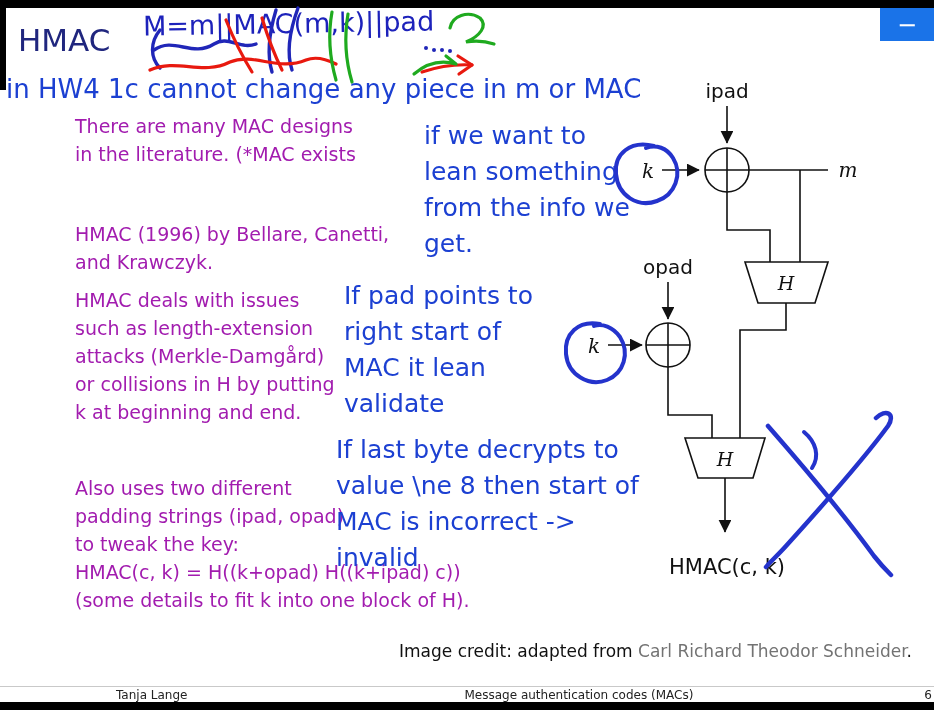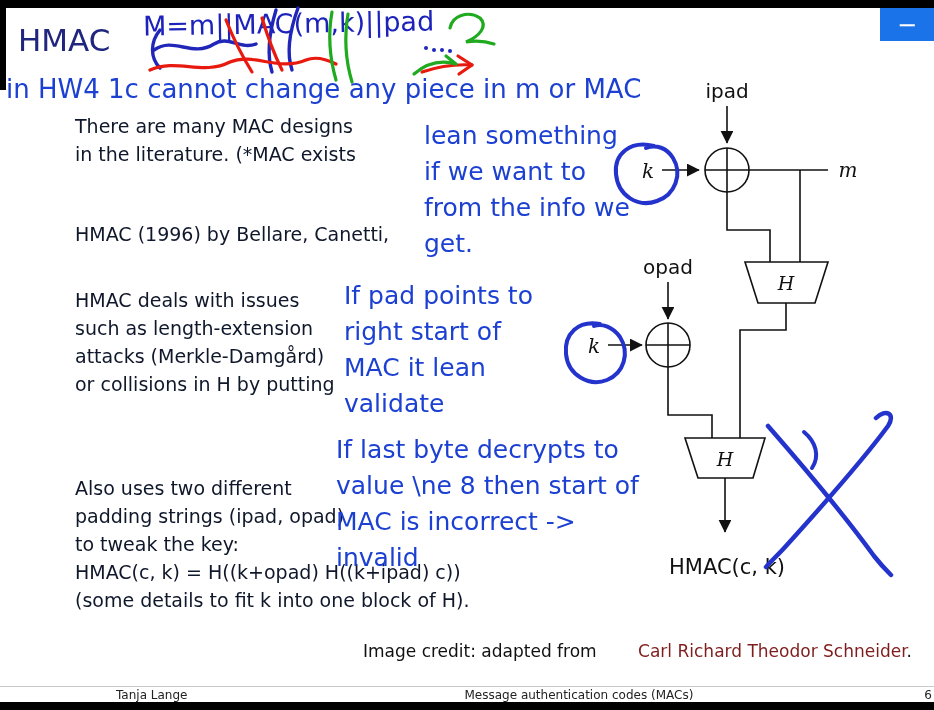--- a/index.html
+++ b/index.html
@@ -15,7 +15,7 @@
            transform:rotate(-1deg);white-space:nowrap;}
   .topink{position:absolute;left:130px;top:4px;pointer-events:none;}
   .hw4note{position:absolute;left:6px;top:74px;font-size:26px;color:#1c40d2;white-space:nowrap;text-align:right;}
-  .par{position:absolute;left:75px;font-size:19px;line-height:28px;color:#0f172a;white-space:nowrap;}
+  .par{position:absolute;left:75px;font-size:19px;line-height:28px;color:#a21caf;white-space:nowrap;}
   .bluenote{position:absolute;font-size:25px;line-height:36px;color:#1c40d2;white-space:nowrap;}
   .diagram{position:absolute;left:556px;top:70px;}
   .credit{position:absolute;left:320px;top:641px;width:592px;text-align:right;font-size:17px;color:#111;}

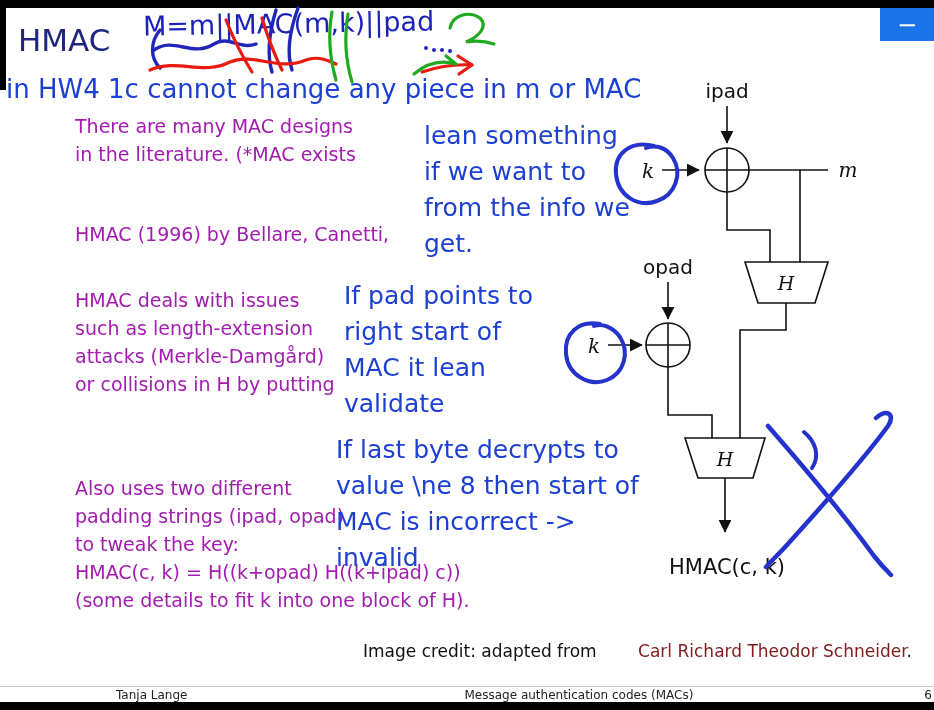--- a/index.html
+++ b/index.html
@@ -101,8 +101,8 @@
   </div>
 
   <div class="bluenote" style="left:424px;top:118px">
+    <div>if we want to</div>
     <div>lean something</div>
-    <div>if we want to</div>
     <div>from the info we</div>
     <div>get.</div>
   </div>

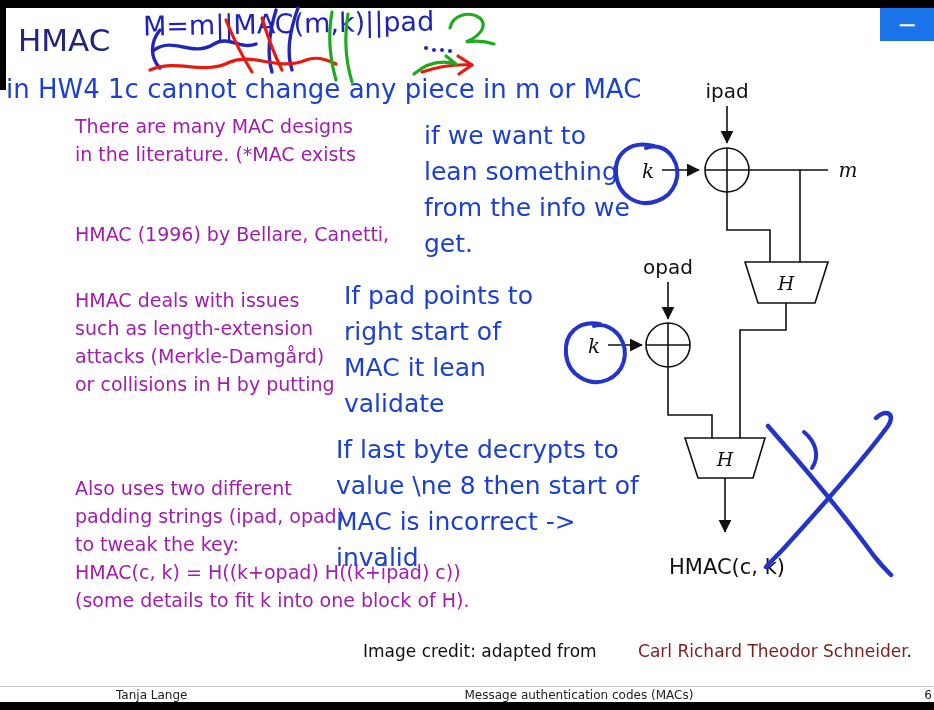--- a/index.html
+++ b/index.html
@@ -83,6 +83,7 @@
 
   <div class="par" style="top:220px">
     <div>HMAC (1996) by Bellare, Canetti,</div>
+    <div>and Krawczyk.</div>
   </div>
 
   <div class="par" style="top:286px">

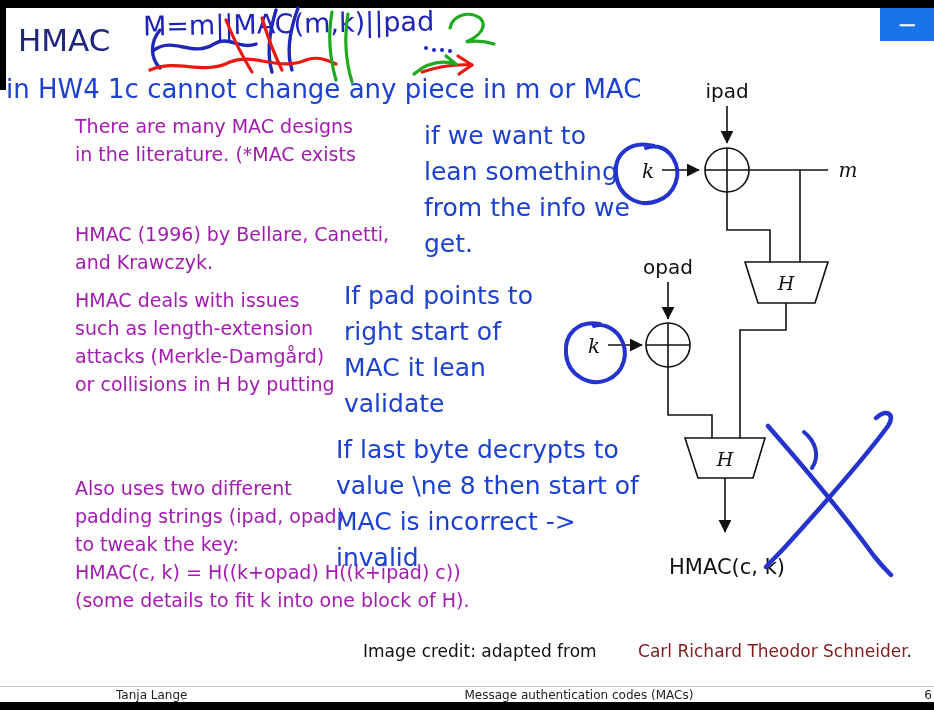--- a/index.html
+++ b/index.html
@@ -91,6 +91,7 @@
     <div>such as length-extension</div>
     <div>attacks (Merkle-Damgård)</div>
     <div>or collisions in H by putting</div>
+    <div>k at beginning and end.</div>
   </div>
 
   <div class="par" style="top:474px">

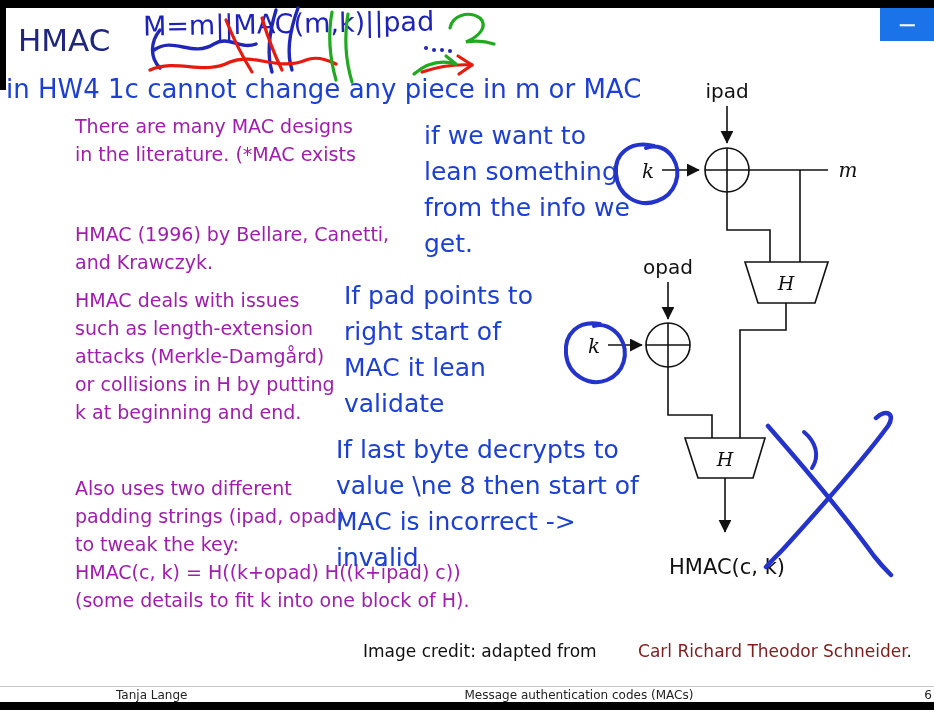--- a/index.html
+++ b/index.html
@@ -19,7 +19,7 @@
   .bluenote{position:absolute;font-size:25px;line-height:36px;color:#1c40d2;white-space:nowrap;}
   .diagram{position:absolute;left:556px;top:70px;}
   .credit{position:absolute;left:320px;top:641px;width:592px;text-align:right;font-size:17px;color:#111;}
-  .credit-link{color:#7f1d1d;text-decoration:none;cursor:pointer;margin-left:36px;}
+  .credit-link{color:#737373;text-decoration:none;cursor:pointer;}
   .footline{position:absolute;left:0;top:686px;width:934px;height:1px;background:#c9c9c9;}
   .footer{position:absolute;left:0;top:688px;width:934px;display:flex;align-items:center;
           font-size:12px;color:#222;padding-left:24px;}

